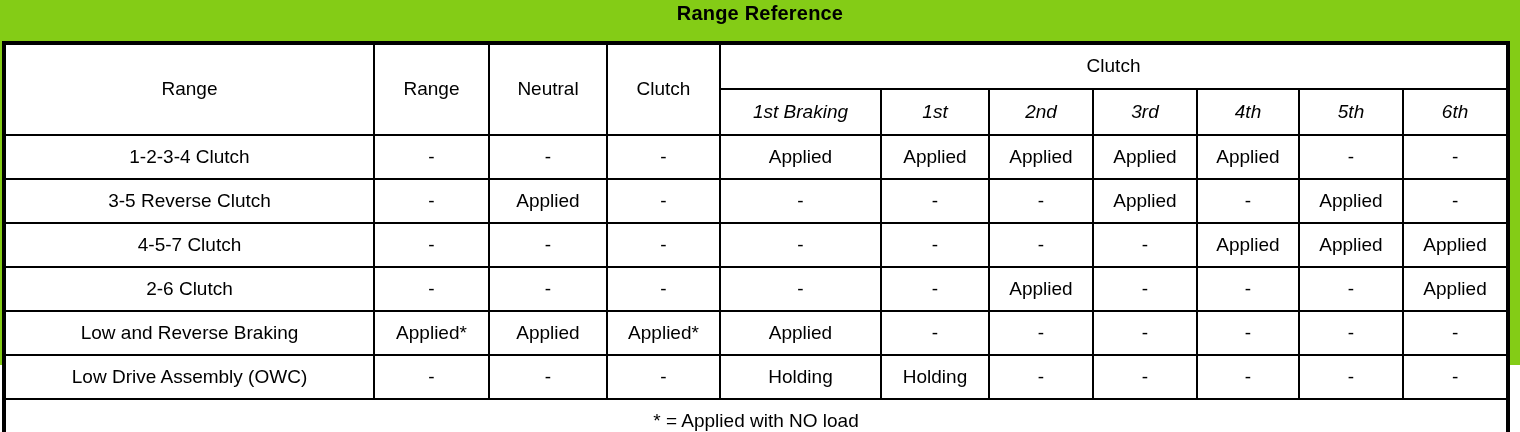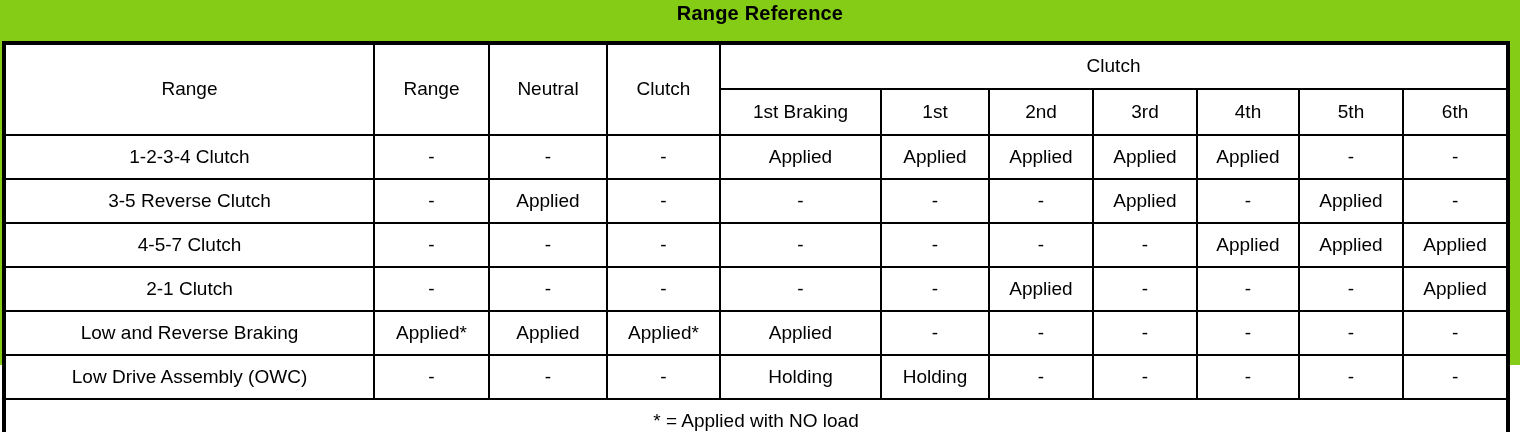--- a/index.html
+++ b/index.html
@@ -79,6 +79,7 @@
     height: 44px;
     vertical-align: middle;
     padding-bottom: 2px;
+    font-style: italic;
   }
   td.rowlabel {
     text-align: left;

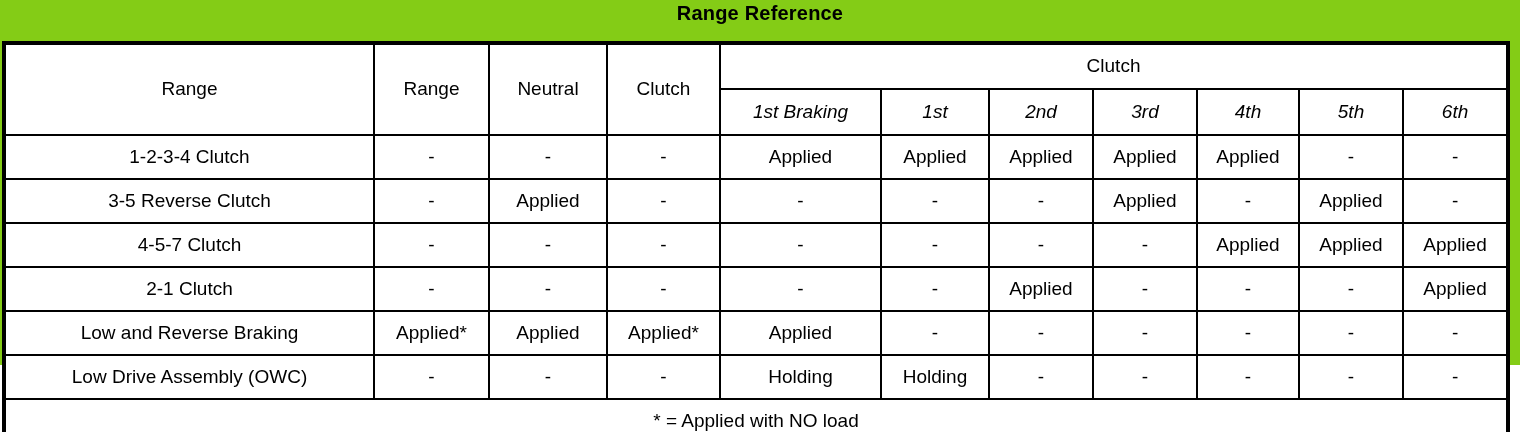--- a/index.html
+++ b/index.html
@@ -190,7 +190,7 @@
           <td class="cell">Applied</td>
         </tr>
         <tr>
-          <td class="rowlabel">2-1 Clutch</td>
+          <td class="rowlabel">2-6 Clutch</td>
           <td class="cell">-</td>
           <td class="cell">-</td>
           <td class="cell">-</td>

